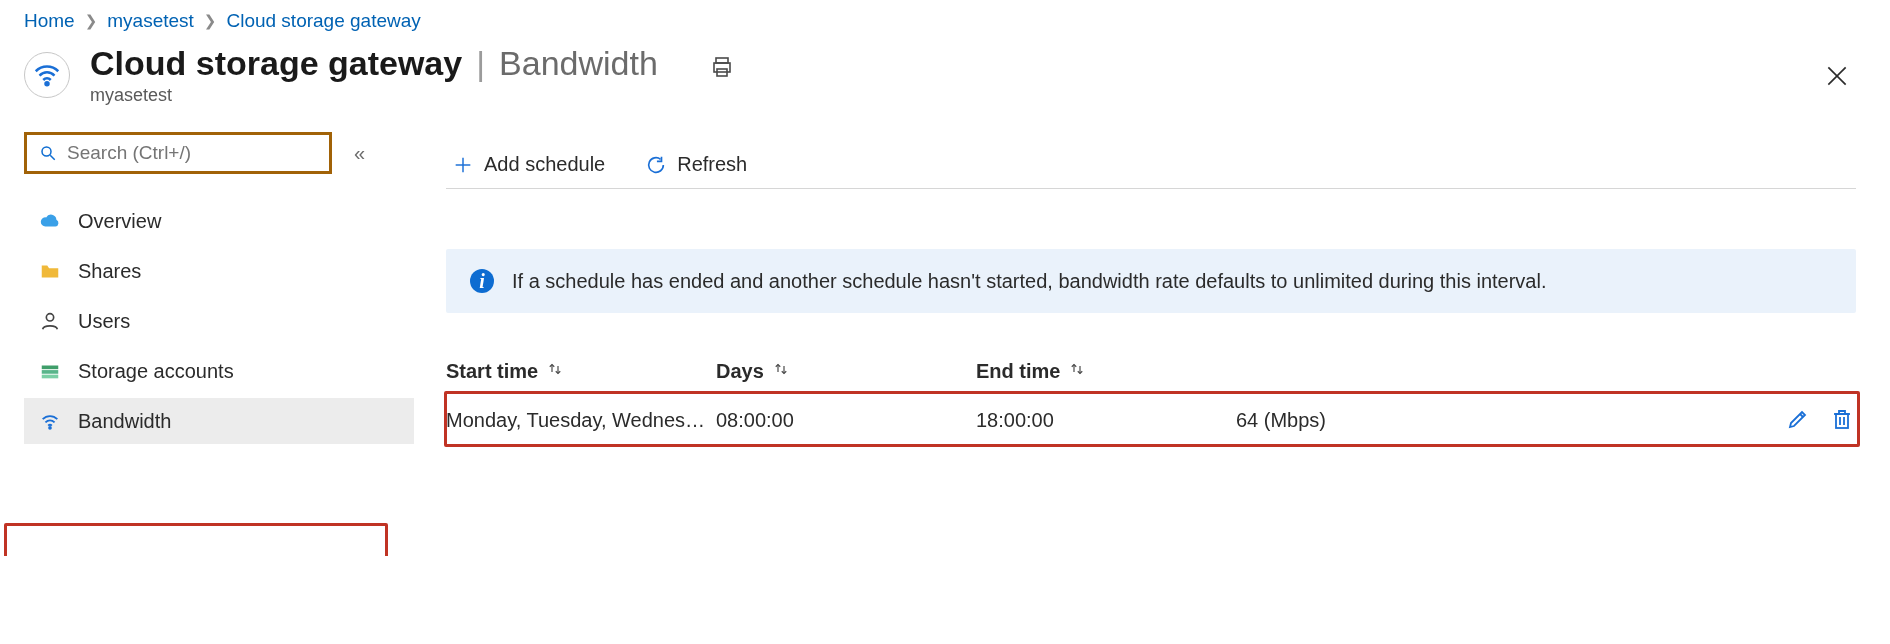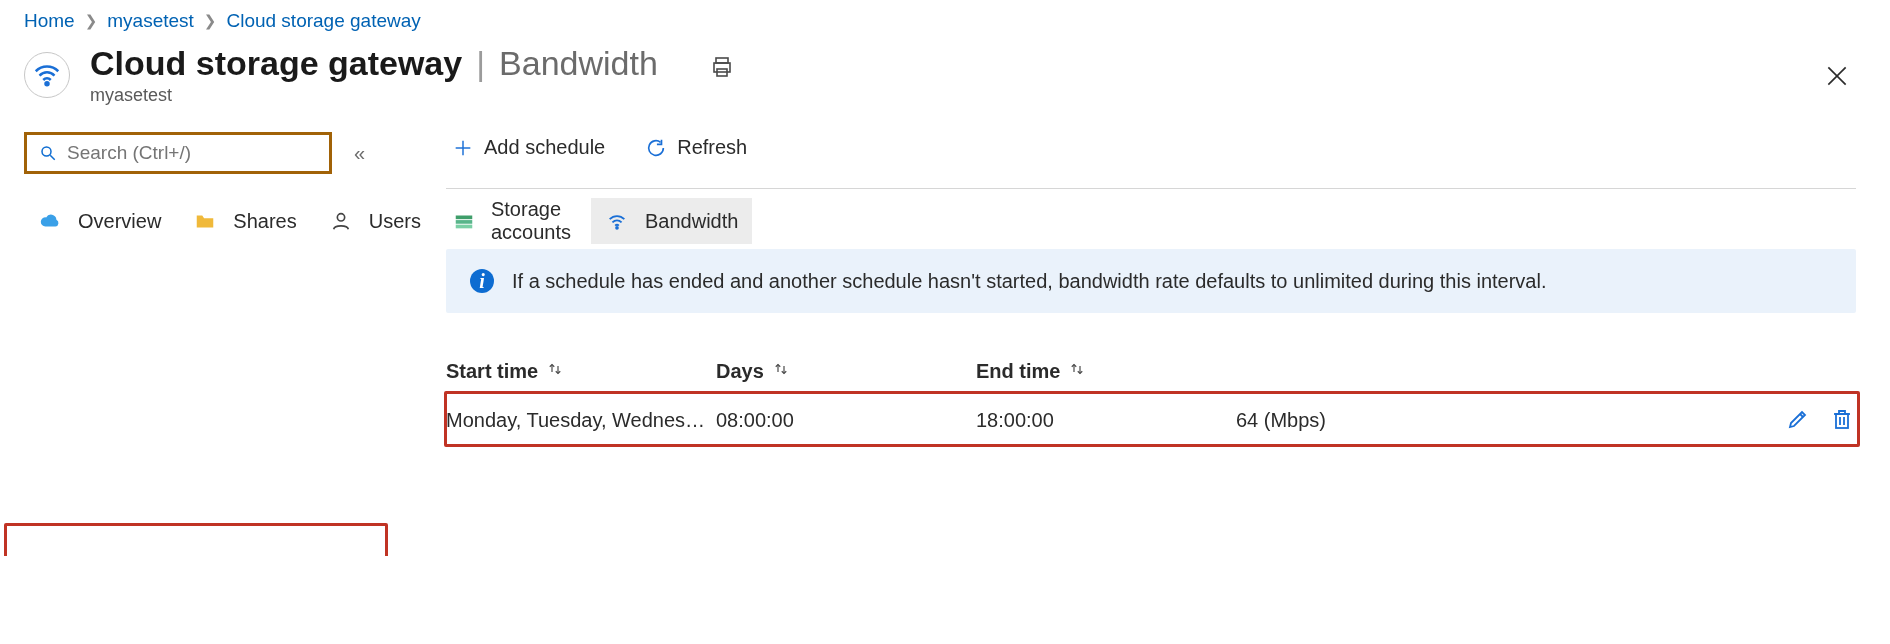--- a/index.html
+++ b/index.html
@@ -58,7 +58,7 @@
   .highlight-nav{position:absolute;border:3px solid var(--highlight);border-radius:2px;pointer-events:none;}
 
   
-  .toolbar{display:flex;align-items:flex-start;gap:28px;height:48px;}
+  .toolbar{display:flex;align-items:flex-end;gap:28px;height:48px;}
   .tool-btn{display:flex;align-items:center;gap:10px;background:none;border:none;cursor:pointer;font-size:20px;color:#2b2b2b;padding:4px 6px;}
   .tool-btn svg{width:22px;height:22px;color:var(--icon-blue);}
   .toolbar-rule{height:1px;background:var(--border);margin-top:8px;}

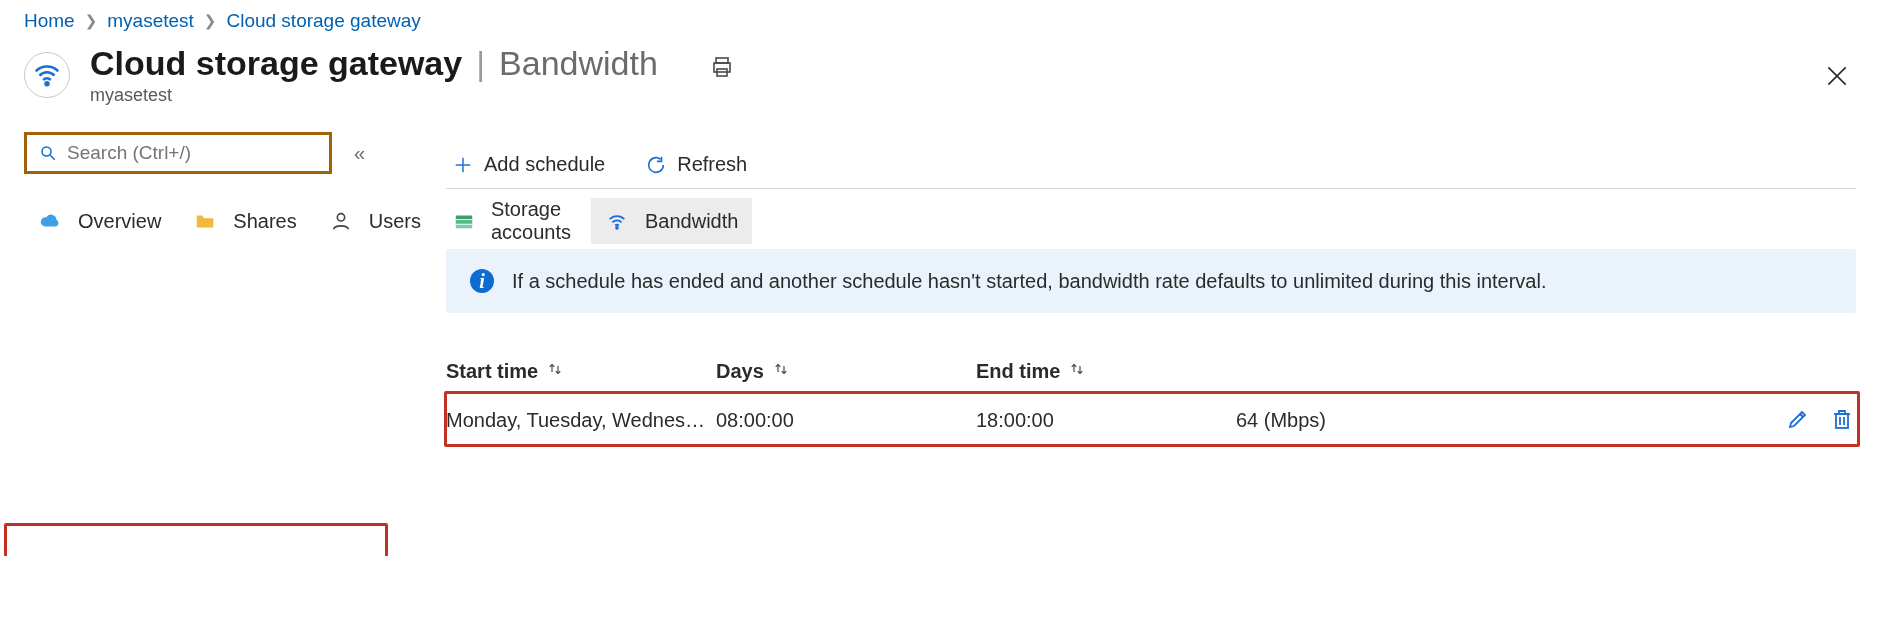--- a/index.html
+++ b/index.html
@@ -50,7 +50,7 @@
   .collapse-btn{background:none;border:none;cursor:pointer;color:#6b6b6b;font-size:20px;padding:4px;}
 
   
-  .nav{margin-top:24px;display:flex;flex-direction:row;gap:4px;}
+  .nav{margin-top:24px;display:flex;flex-direction:column;gap:4px;}
   .nav-item{display:flex;align-items:center;gap:16px;height:46px;padding:0 14px;font-size:20px;color:#2b2b2b;cursor:pointer;}
   .nav-item.selected{background:var(--row-sel);}
   .nav-item .ico{width:24px;height:24px;display:flex;align-items:center;justify-content:center;}

